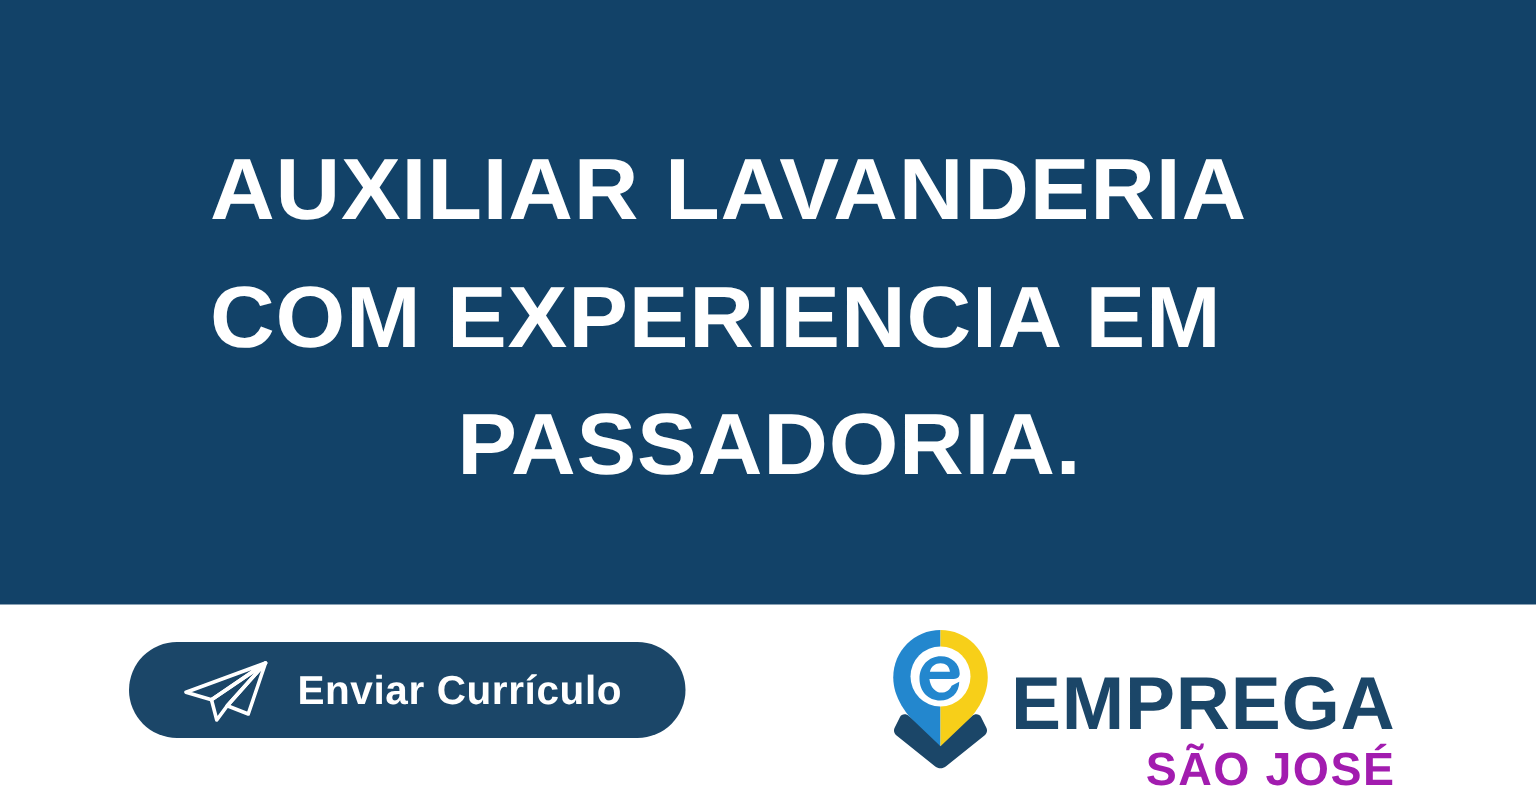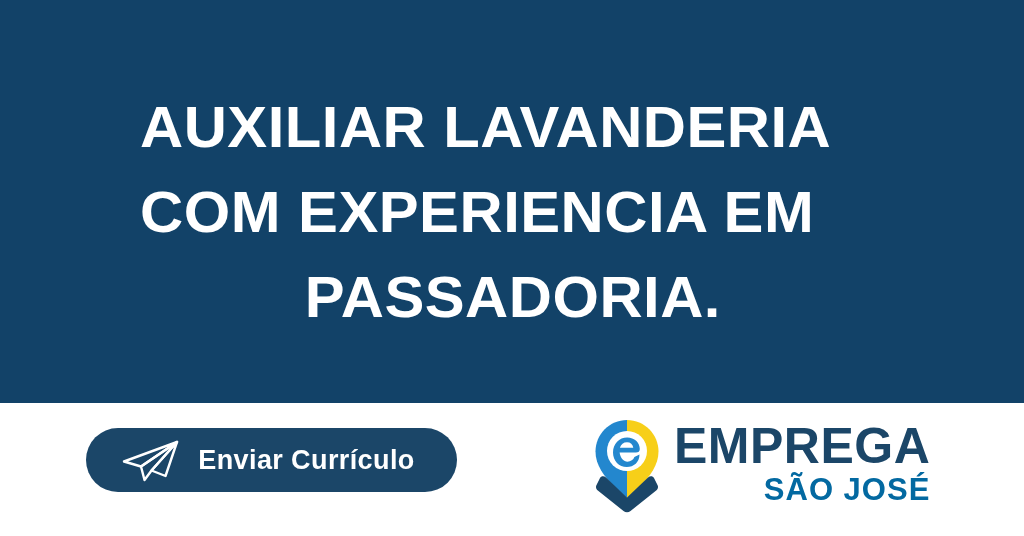--- a/index.html
+++ b/index.html
@@ -129,6 +129,7 @@
     letter-spacing: 0.5px;
     color: #1b4668;
     white-space: nowrap;
+    margin-top: 23px;
   }
   #brand-city {
     font-family: "Liberation Sans", sans-serif;

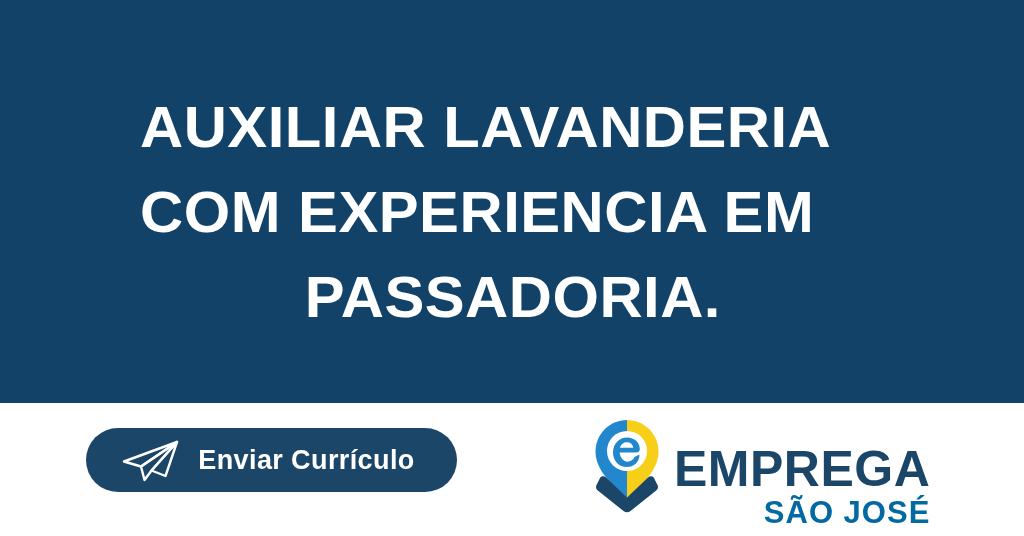--- a/index.html
+++ b/index.html
@@ -137,7 +137,7 @@
     font-size: 31px;
     line-height: 34px;
     letter-spacing: 1px;
-    color: #0369a1;
+    color: #a21caf;
     white-space: nowrap;
     margin-top: 1px;
   }

